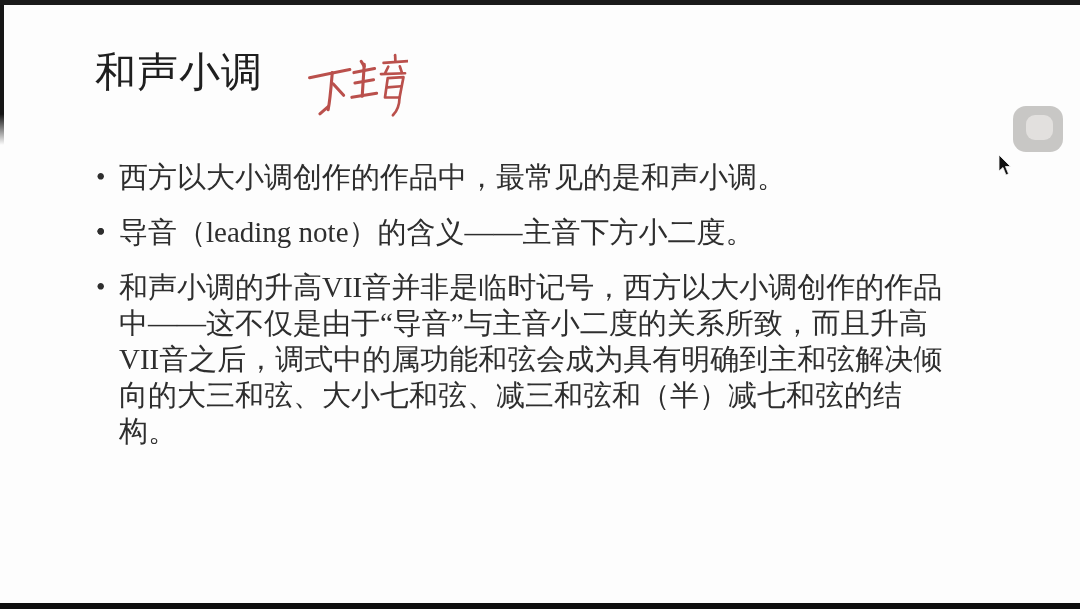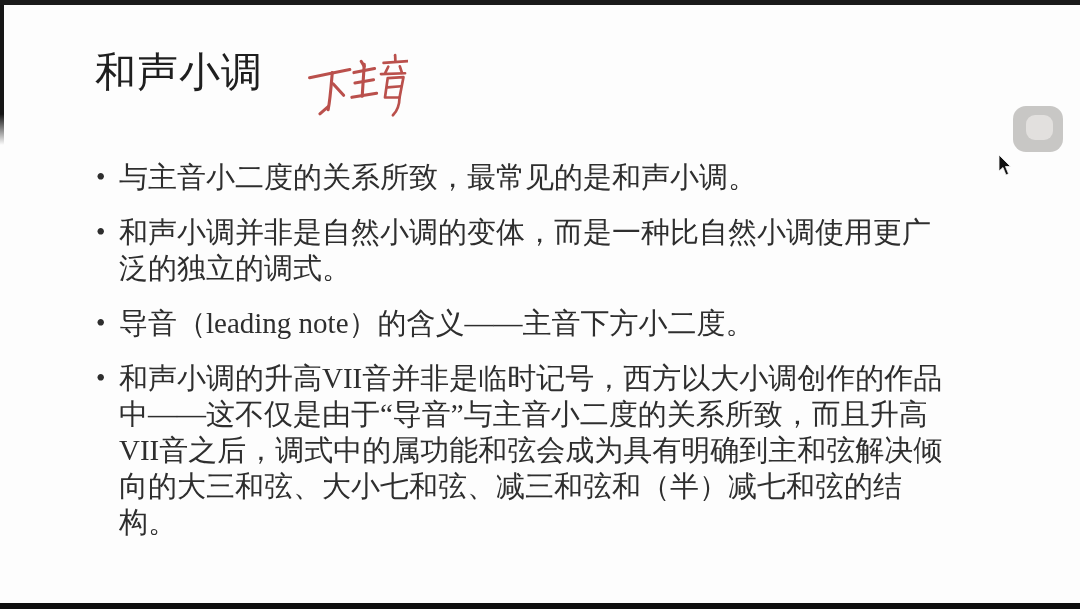--- a/index.html
+++ b/index.html
@@ -98,7 +98,7 @@
     <ul class="bullets">
       <li>
         <span class="marker">•</span>
-        <span>与主音小二度的关系所致，最常见的是和声小调。</span>
+        <span>西方以大小调创作的作品中，最常见的是和声小调。</span>
       </li>
       <li>
         <span class="marker">•</span>

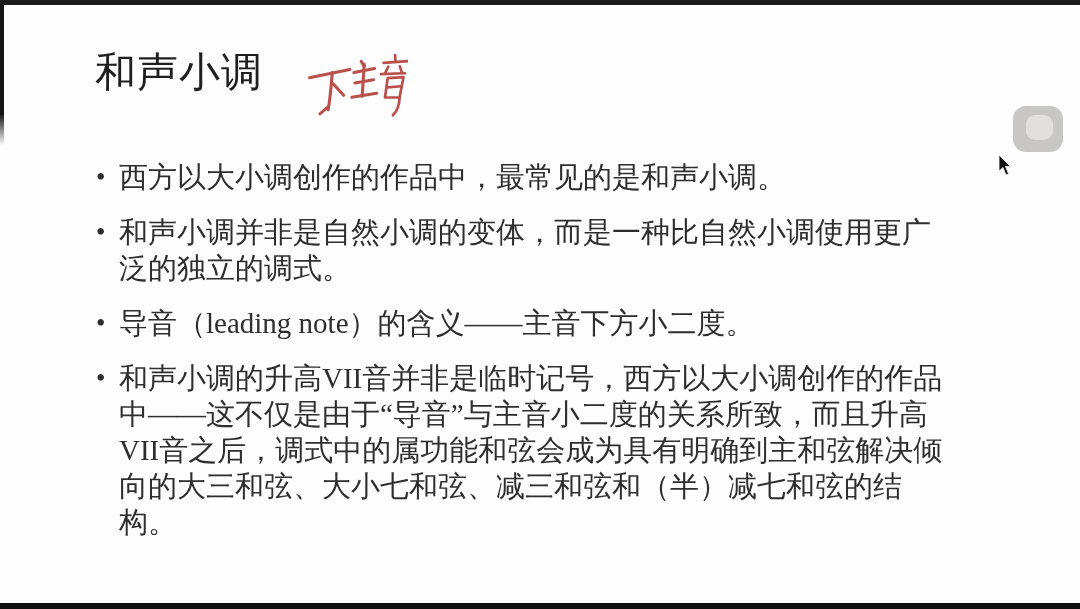--- a/index.html
+++ b/index.html
@@ -102,7 +102,6 @@
       </li>
       <li>
         <span class="marker">•</span>
-        <span>和声小调并非是自然小调的变体，而是一种比自然小调使用更广泛的独立的调式。</span>
       </li>
       <li>
         <span class="marker">•</span>

